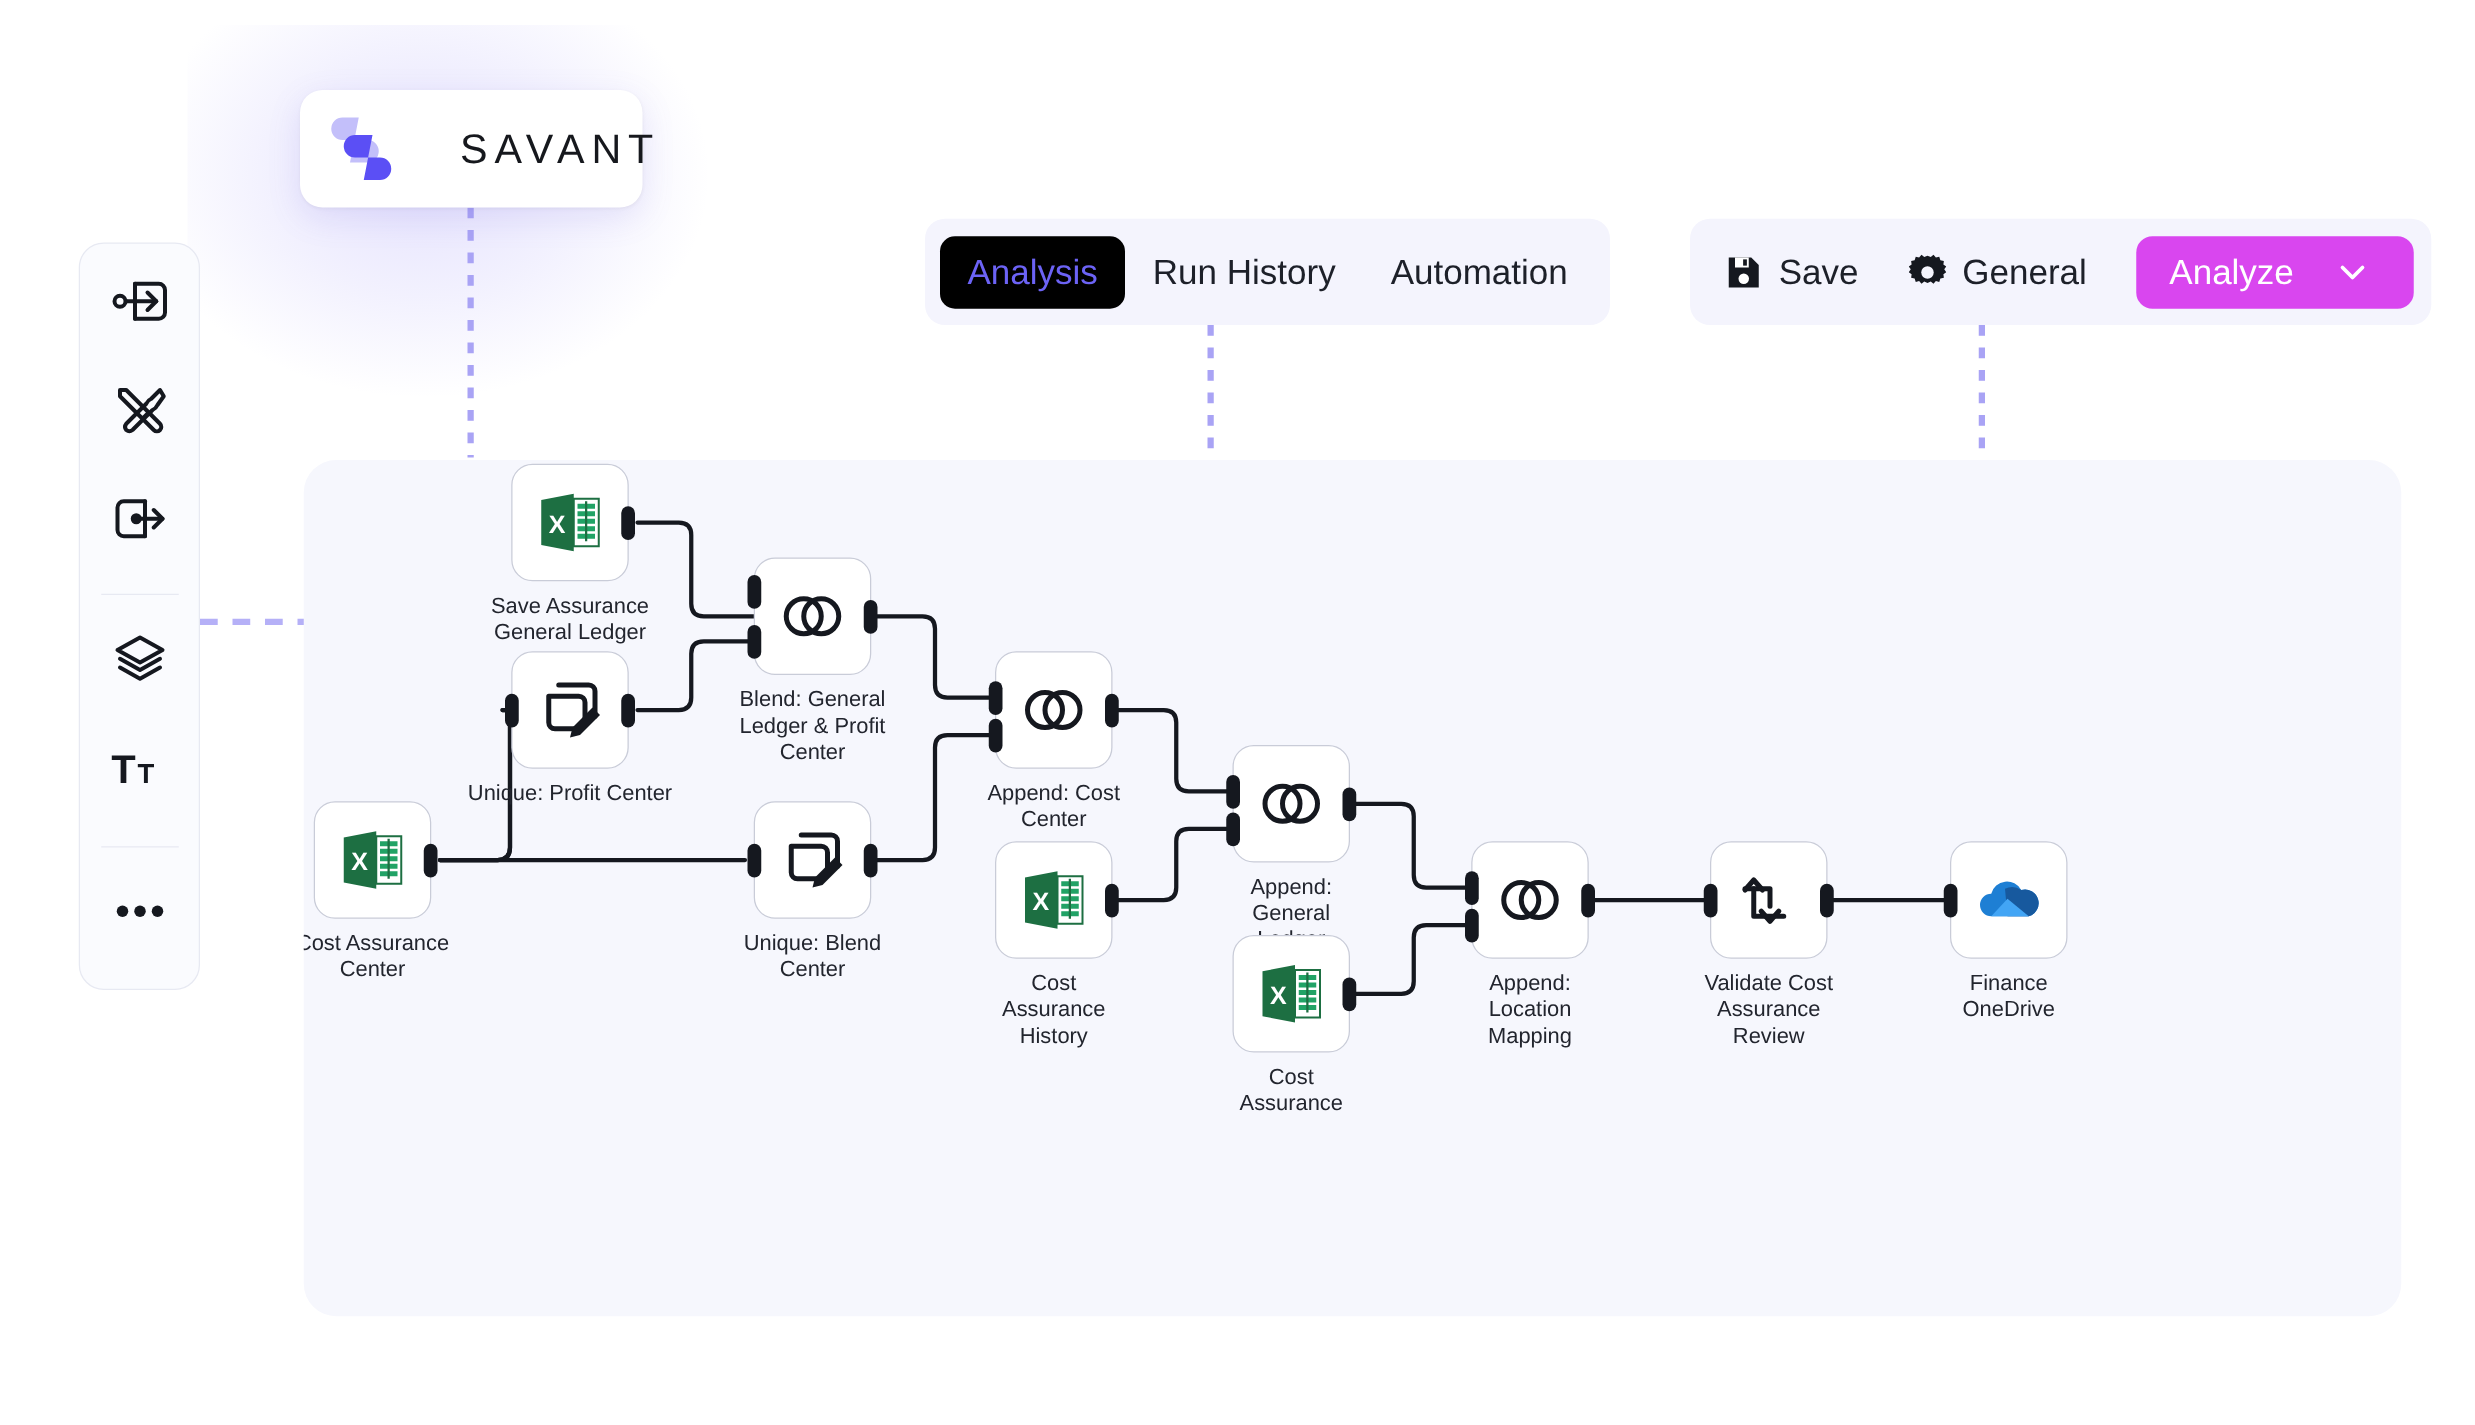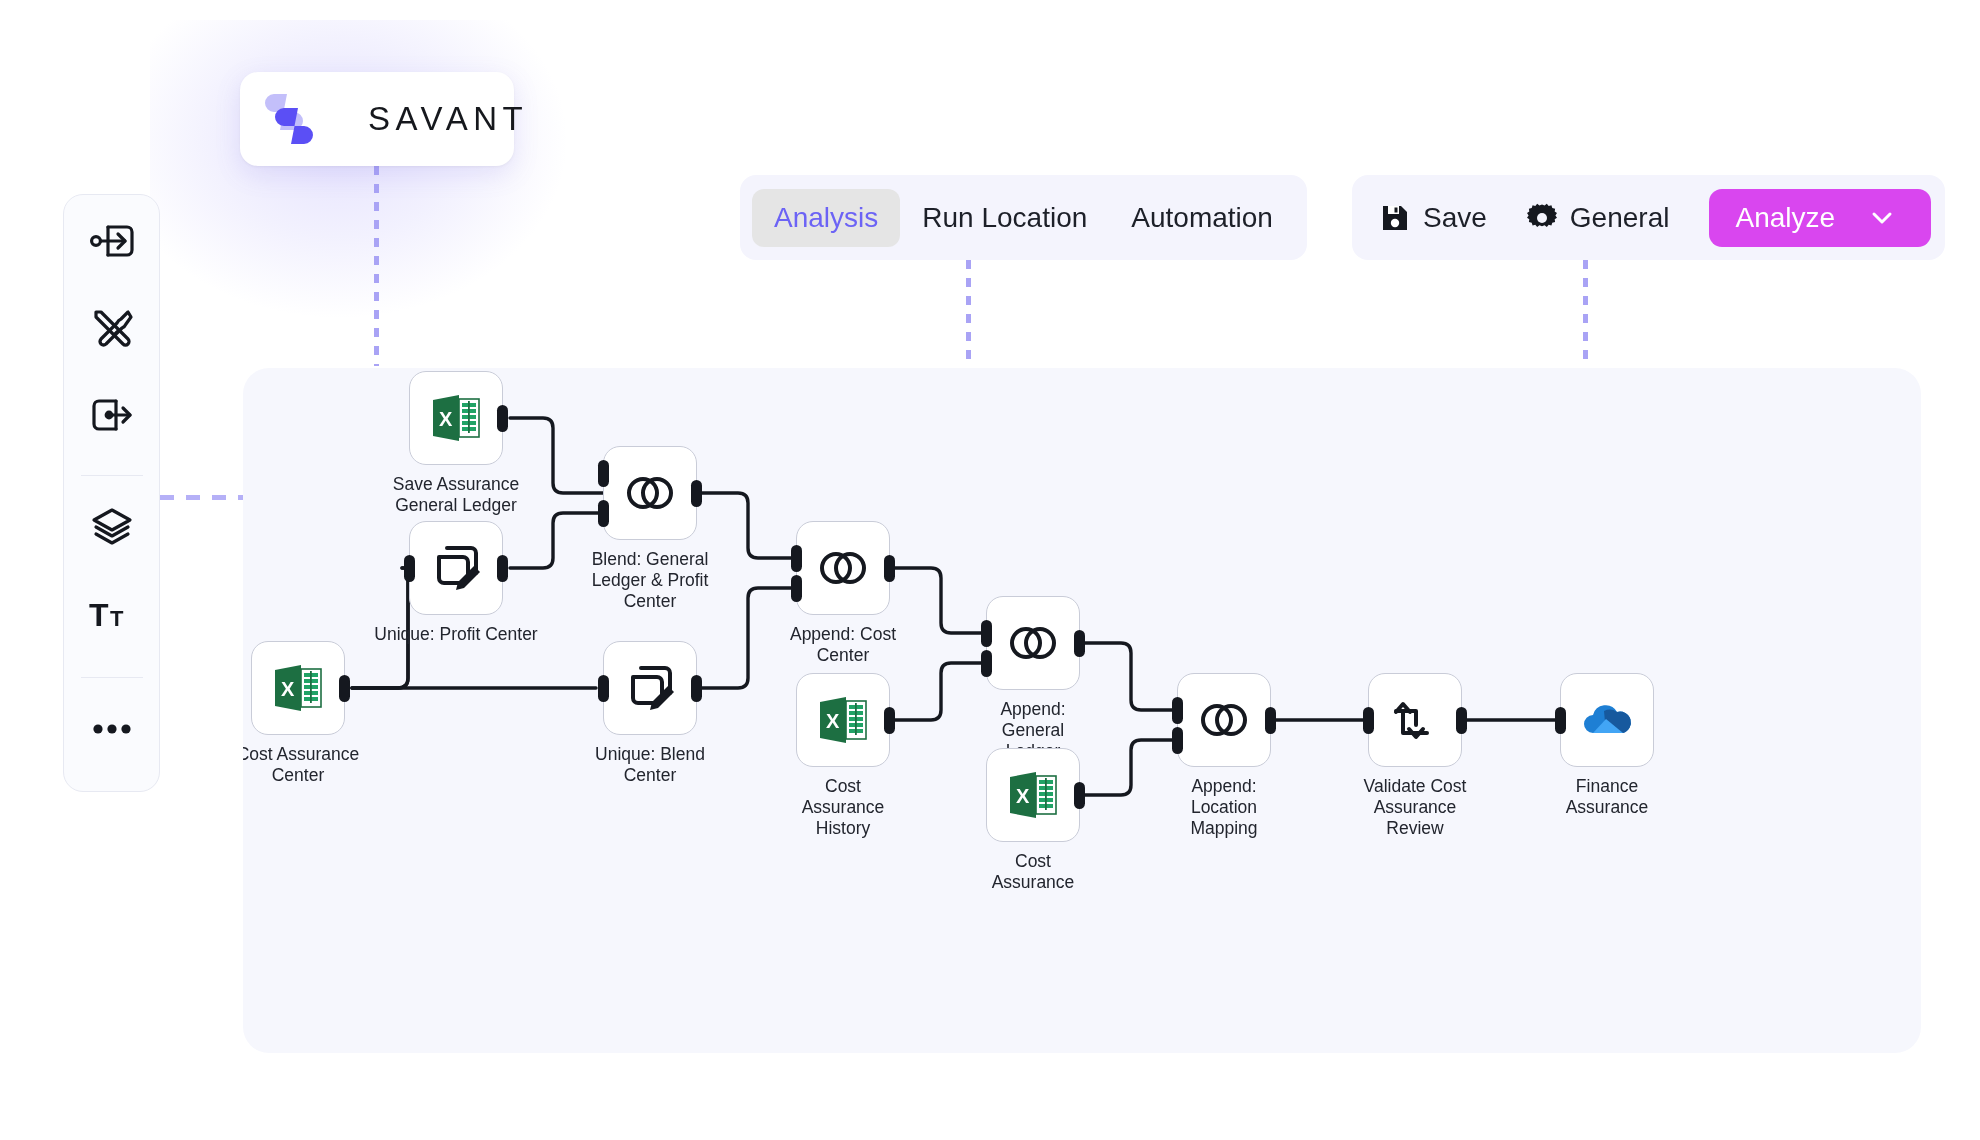--- a/index.html
+++ b/index.html
@@ -128,7 +128,7 @@
   }
   .tab.active {
     color: #6c63f5;
-    background: #e5e5e5;
+    background: #000000;
   }
 
   

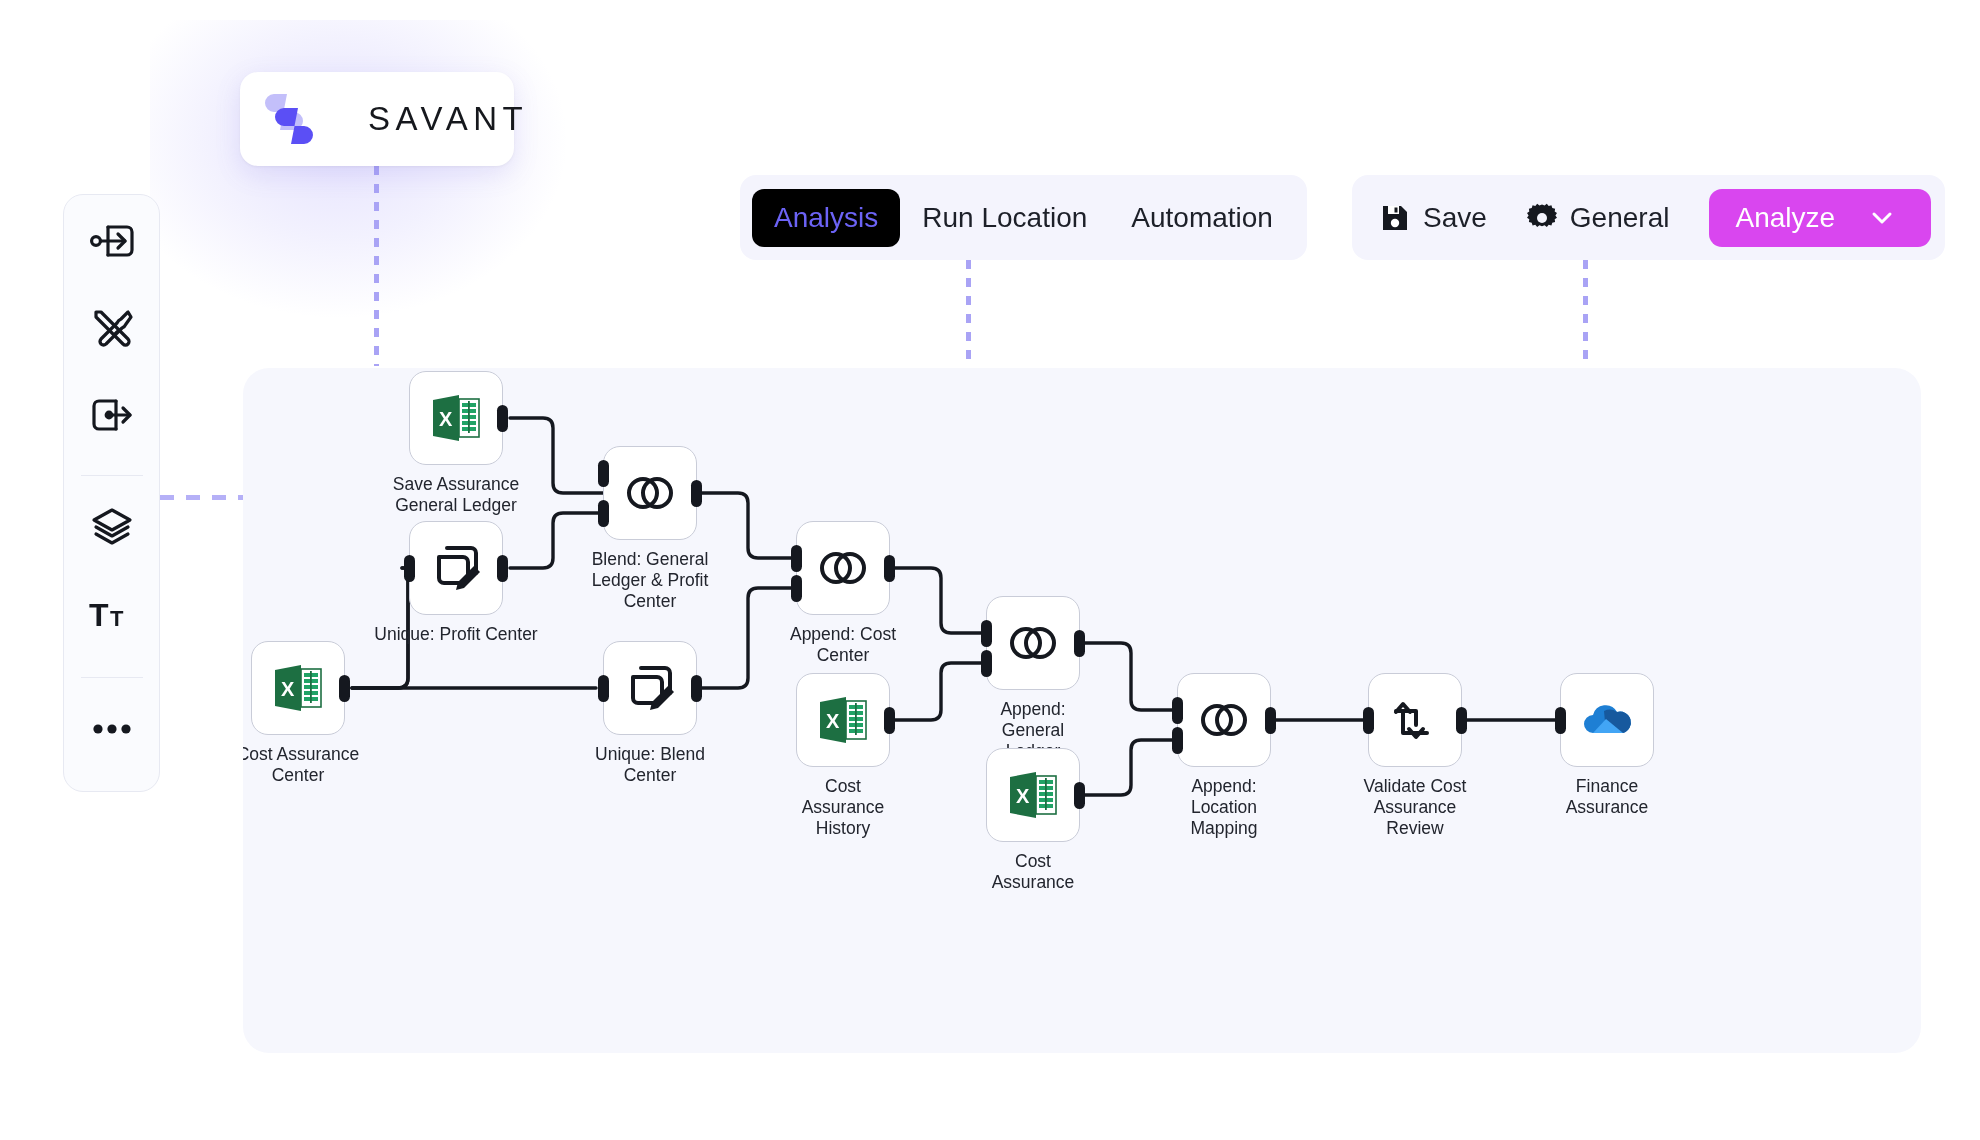--- a/index.html
+++ b/index.html
@@ -304,7 +304,7 @@
 
   <div id="tabbar">
     <div class="tab active">Analysis</div>
-    <div class="tab">Run Location</div>
+    <div class="tab">Run History</div>
     <div class="tab">Automation</div>
   </div>
 

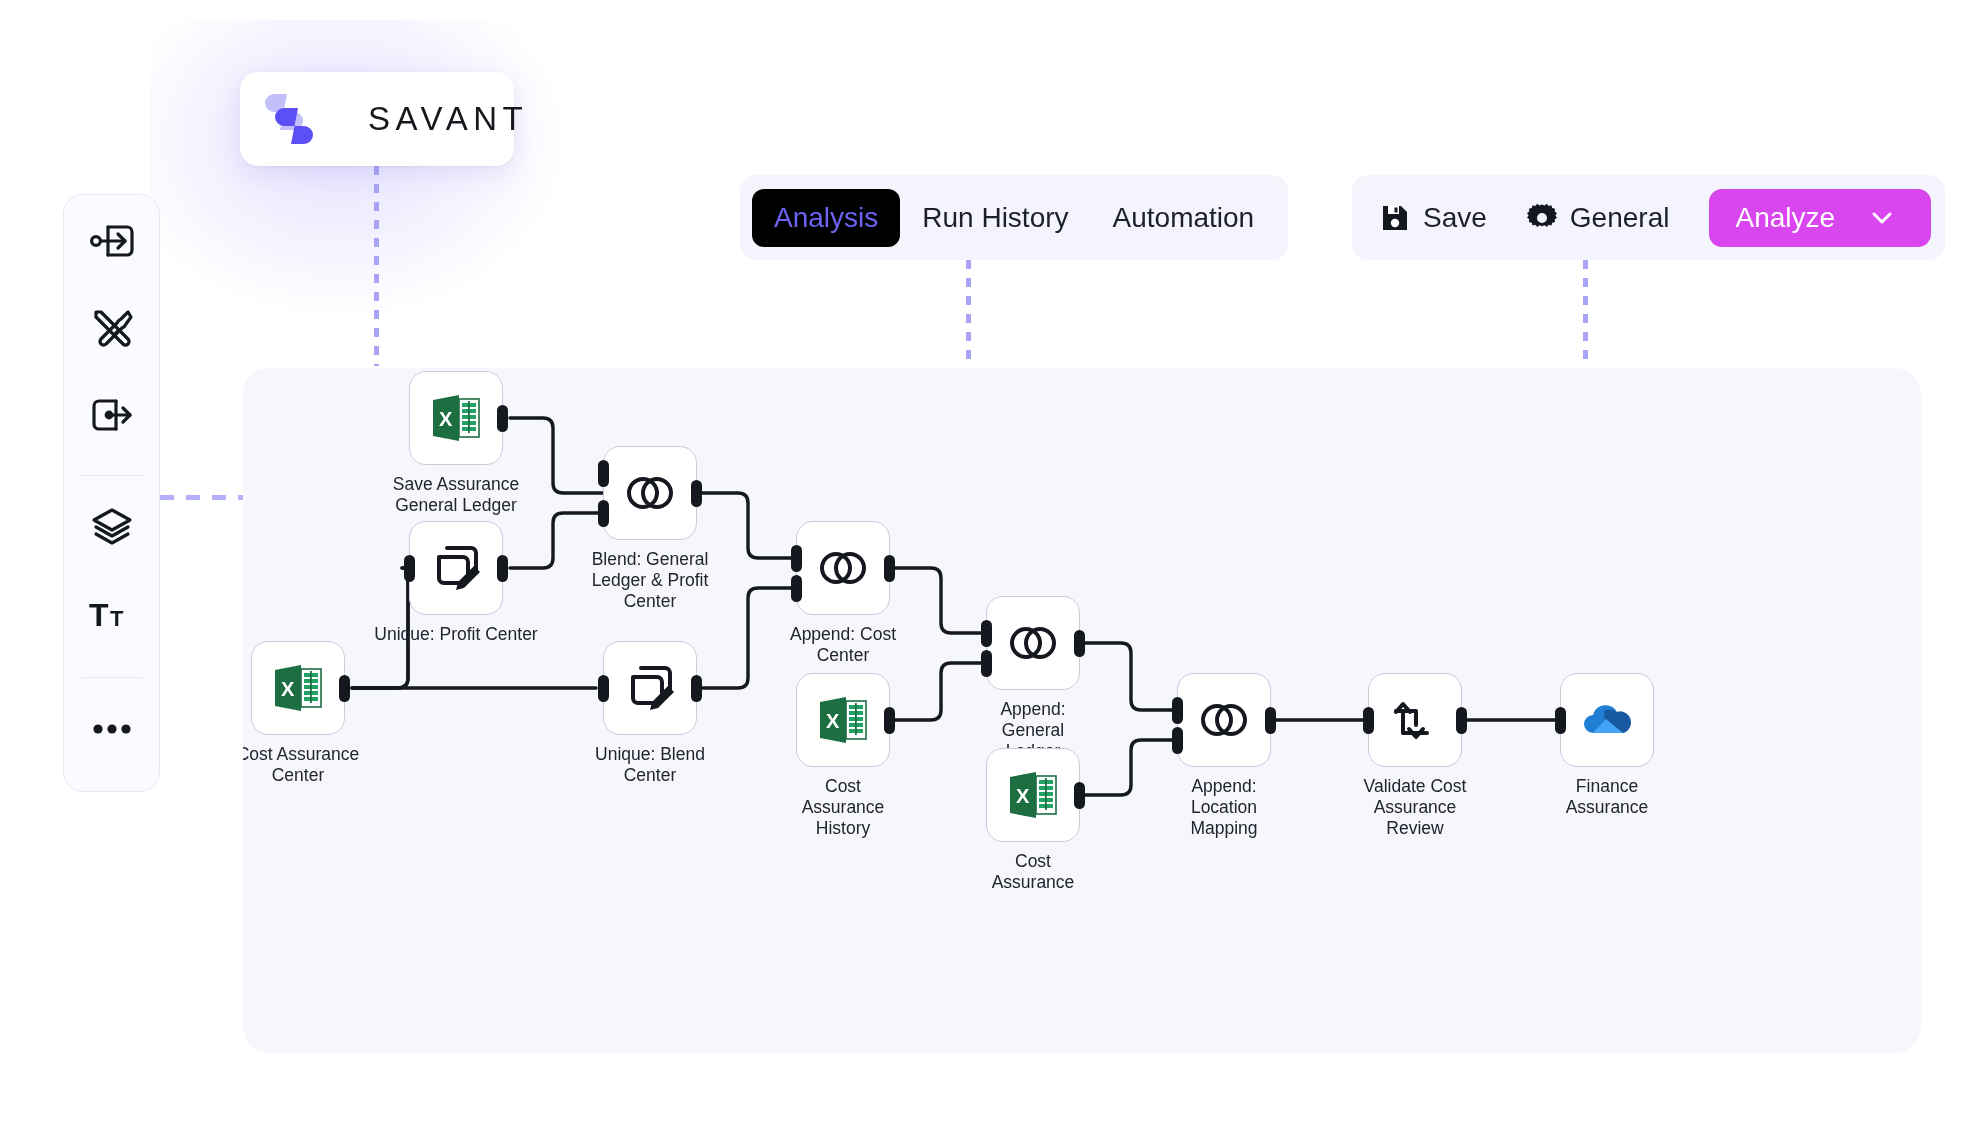--- a/index.html
+++ b/index.html
@@ -556,7 +556,7 @@
         </svg>
       </div>
       <div class="port" style="left:-52px; top:-13px;"></div>
-      <div class="node-label" style="width:110px; left:-55px;">Finance Assurance</div>
+      <div class="node-label" style="width:110px; left:-55px;">Finance OneDrive</div>
     </div>
 
   </div>

